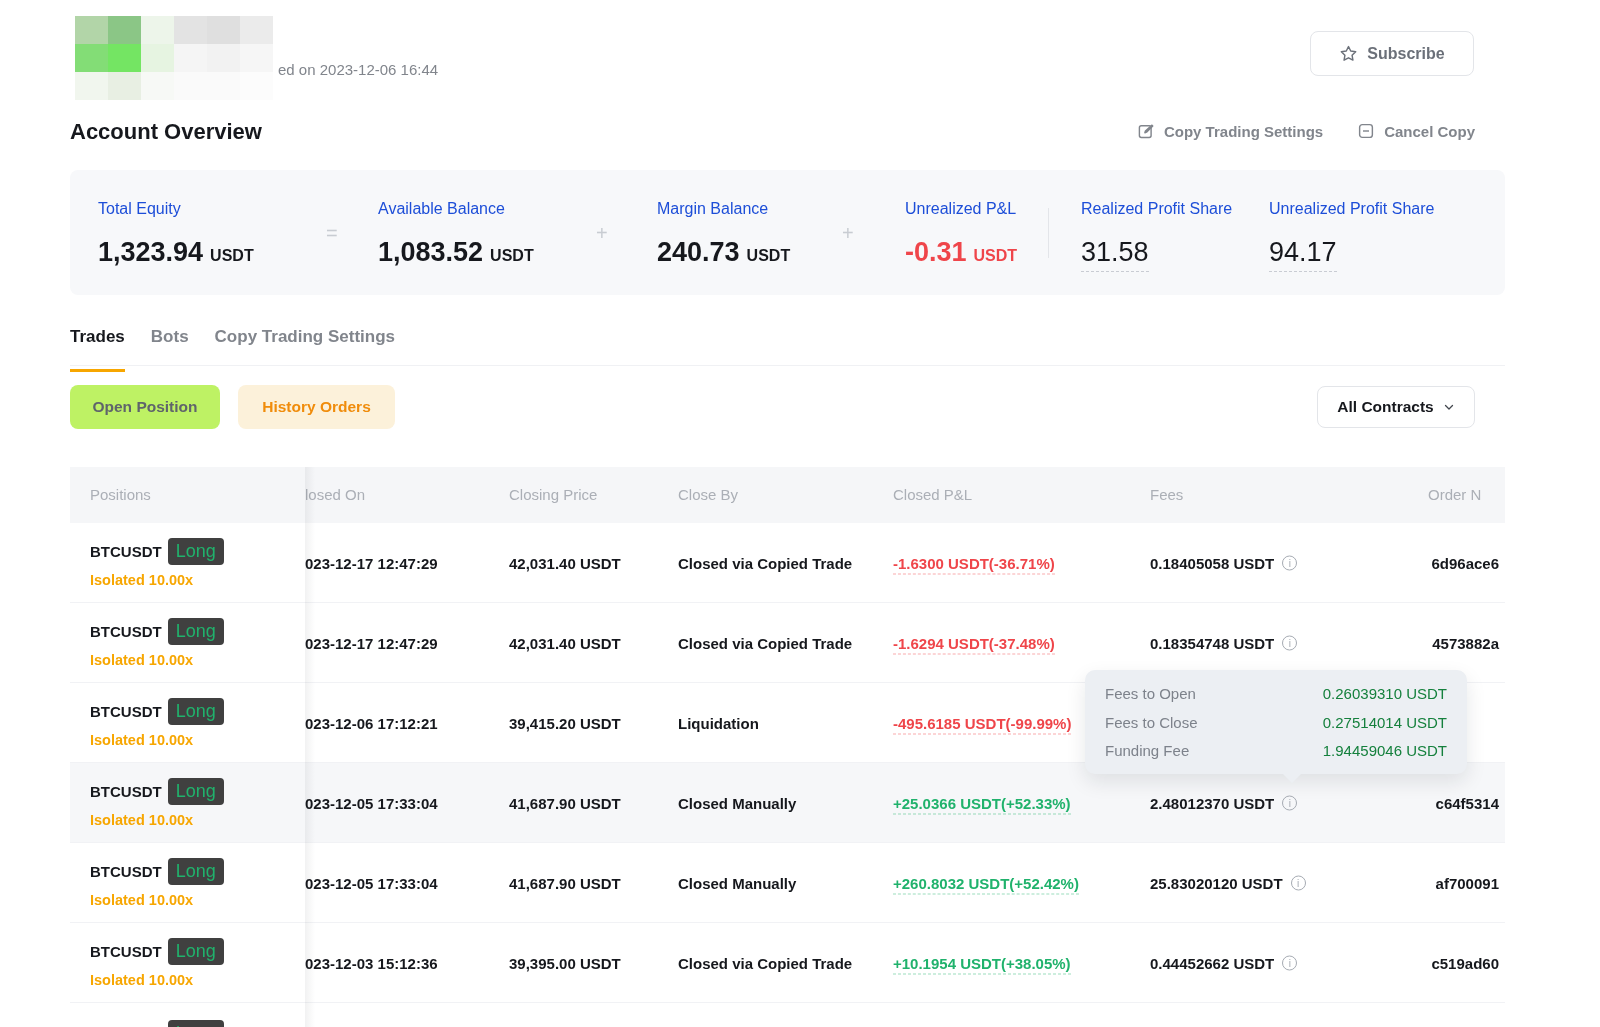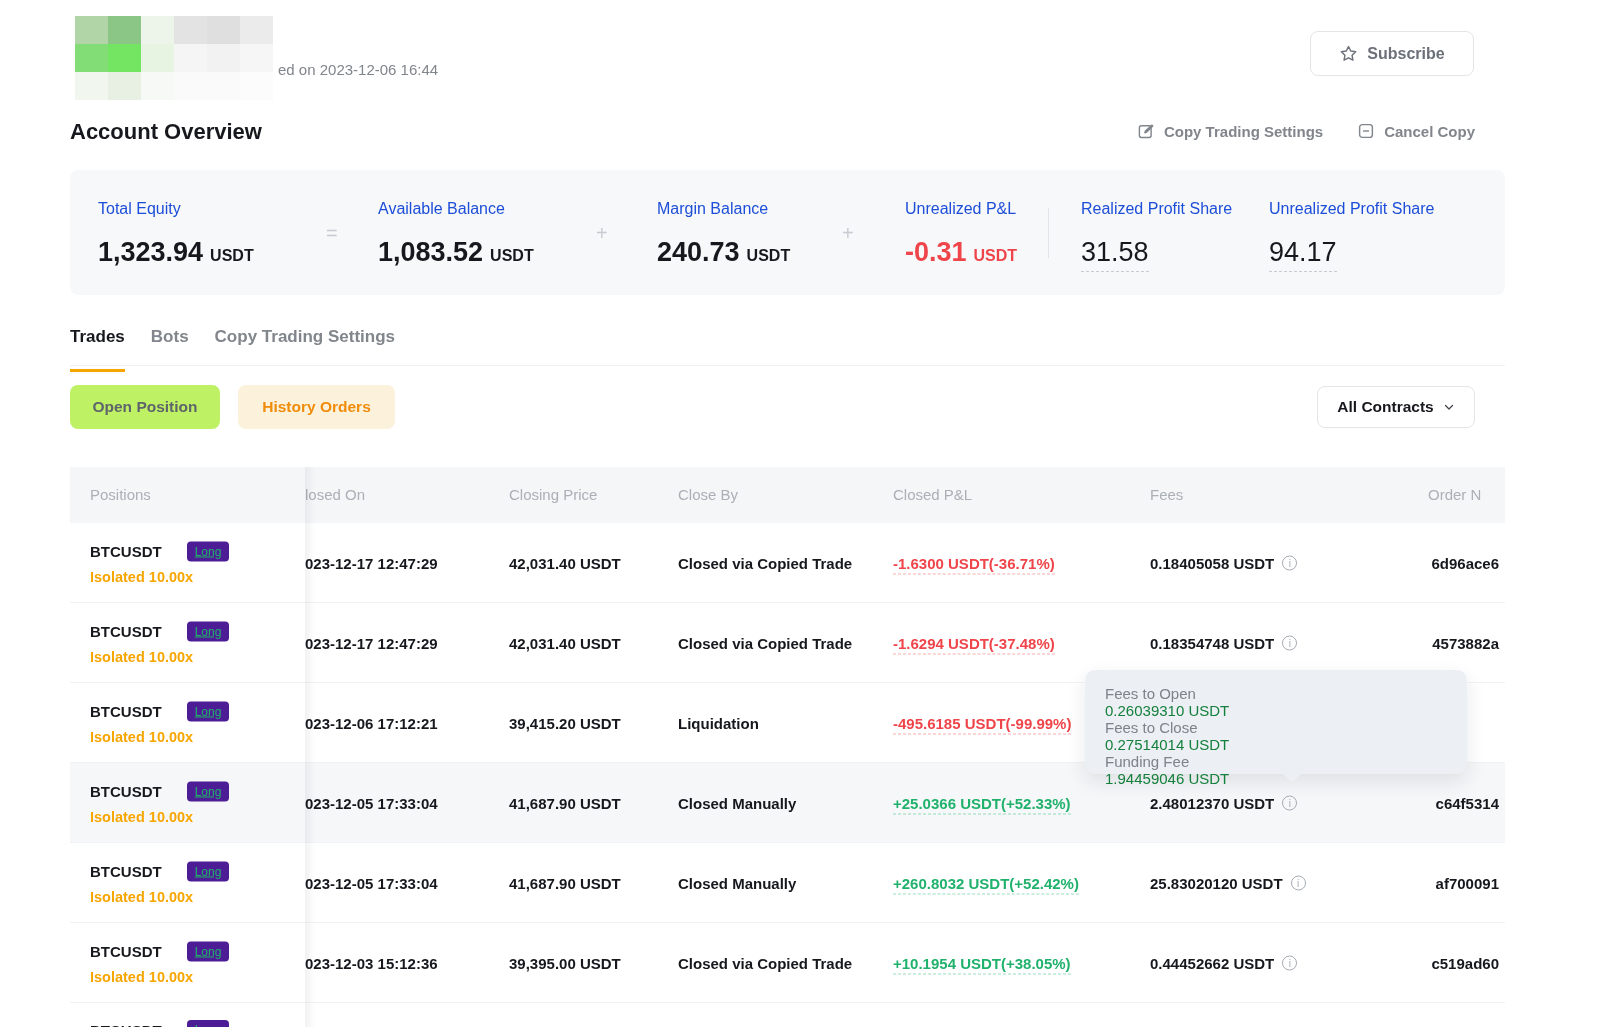--- a/index.html
+++ b/index.html
@@ -66,7 +66,7 @@
   .c-fees  { left:1080px; display:flex; align-items:center; gap:8px; }
   .c-order { right:6px;text-align:right; }
   .trow.partial .c-pos { top:17px; transform:none; }
-  .sym-line { display:flex; align-items:center; gap:25px; }
+  .sym-line { display:flex; align-items:center; gap:6px; }
   .sym { font-size:15px; font-weight:700; }
   .badge { font-size:12px; font-weight:400; color:#20b26c; background:#4c1d95; border-radius:4px; padding:3px 8px;text-decoration:underline; }
   .margin-line { margin-top:7px; font-size:14.5px; font-weight:700; color:#f7a600; }

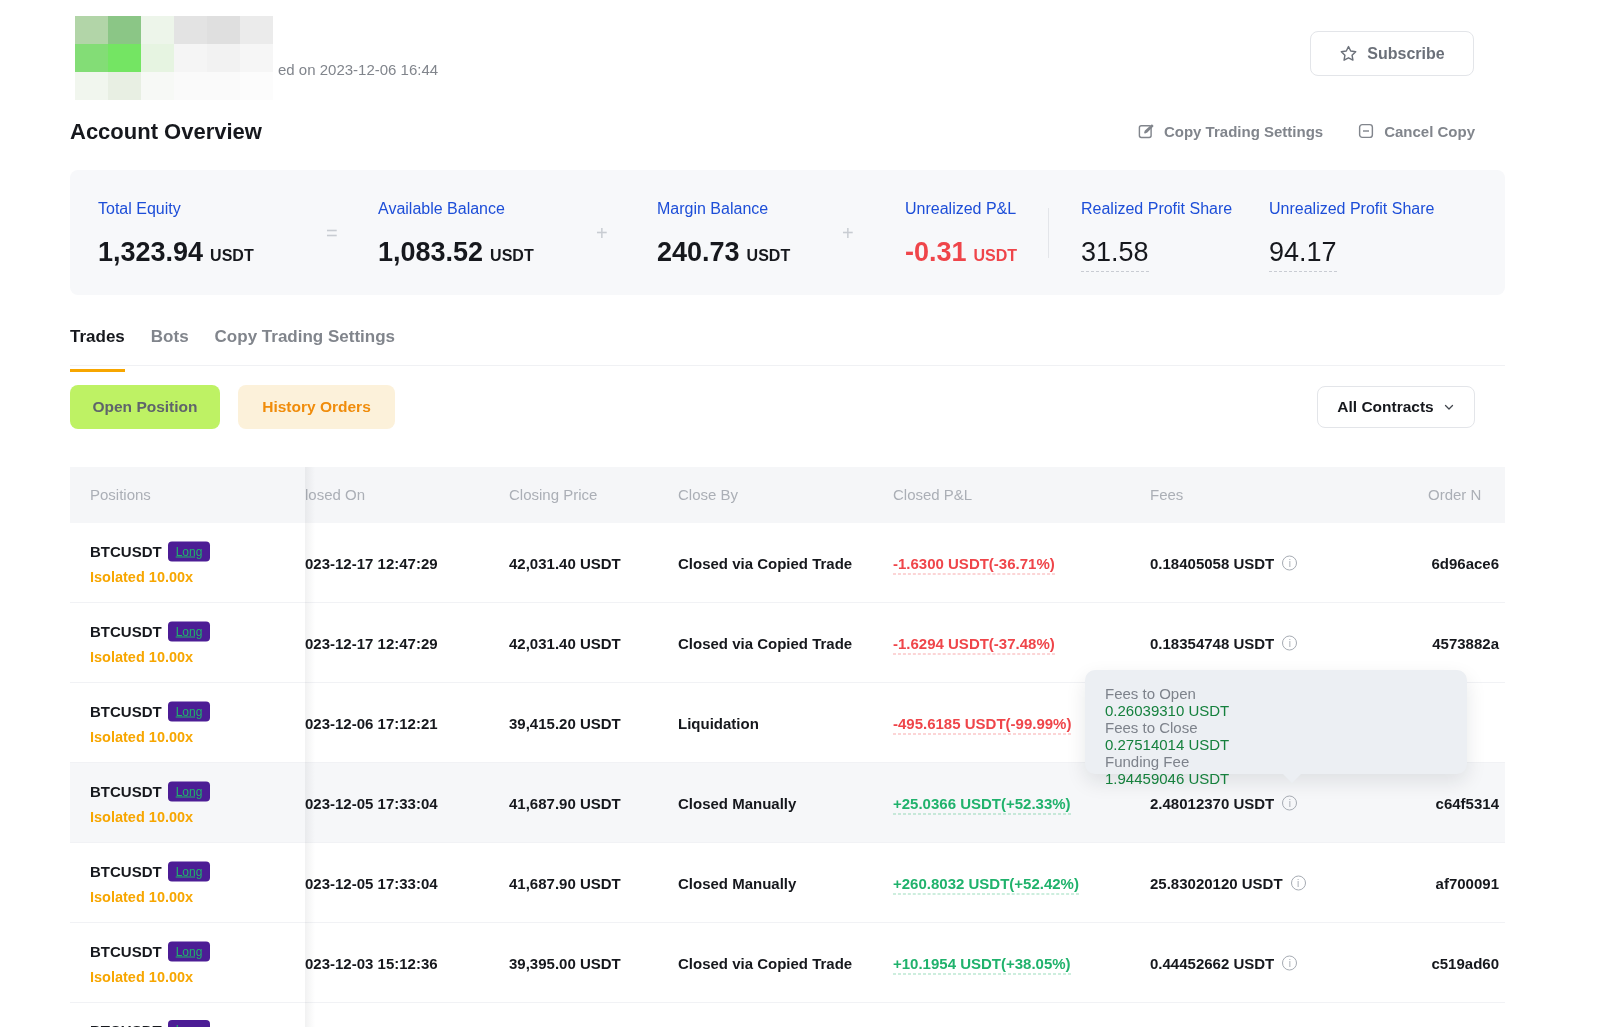--- a/index.html
+++ b/index.html
@@ -68,7 +68,7 @@
   .trow.partial .c-pos { top:17px; transform:none; }
   .sym-line { display:flex; align-items:center; gap:6px; }
   .sym { font-size:15px; font-weight:700; }
-  .badge { font-size:12px; font-weight:400; color:#20b26c; background:#4c1d95; border-radius:4px; padding:3px 8px;text-decoration:underline; }
+  .badge { font-size:18px; font-weight:400; color:#20b26c; background:#404040; border-radius:4px; padding:3px 8px; }
   .margin-line { margin-top:7px; font-size:14.5px; font-weight:700; color:#f7a600; }
   .pnl.neg { color:#ef454a; border-bottom:1px dashed rgba(239,69,74,.45); padding-bottom:2px; }
   .pnl.pos { color:#20b26c; border-bottom:1px dashed rgba(32,178,108,.45); padding-bottom:2px; }

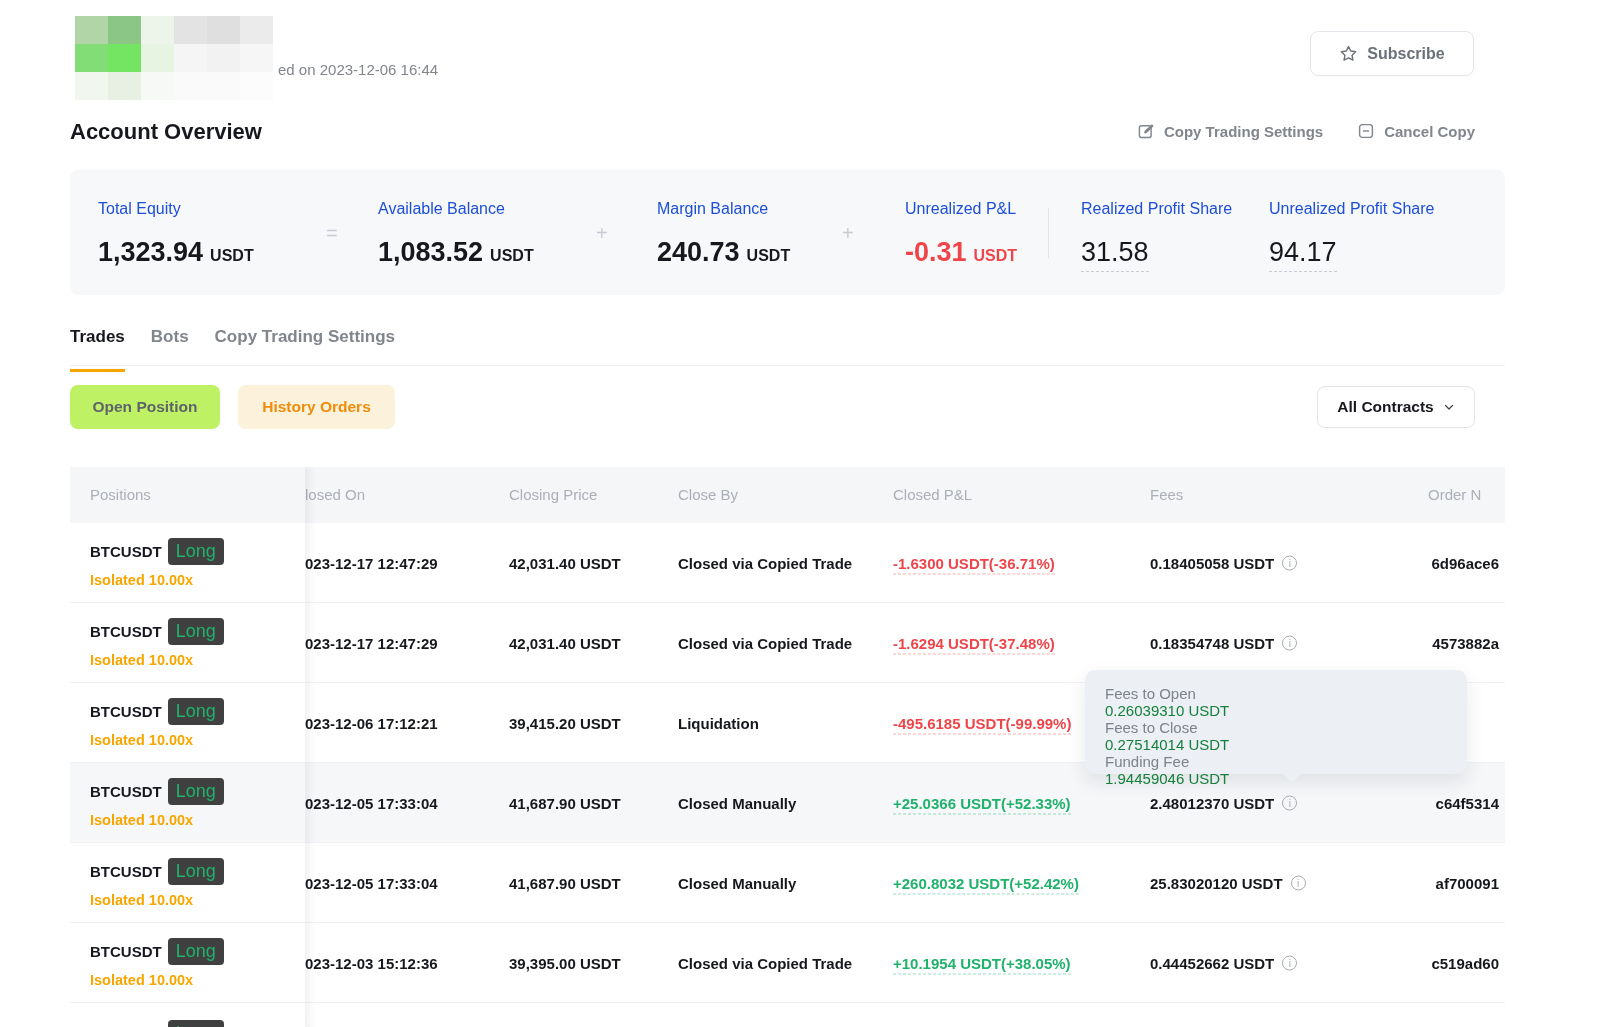--- a/index.html
+++ b/index.html
@@ -84,7 +84,7 @@
              padding:15px 20px; display:flex; flex-direction:column; justify-content:space-between; }
   .tooltip::after { content:""; position:absolute; top:100%; left:198px;
              border:9px solid transparent; border-top-color:#eceff3; }
-  .tip-row { display:flex; justify-content:space-between; font-size:15px;flex-direction:column; }
+  .tip-row { display:flex; justify-content:space-between; font-size:15px; }
   .tip-label { color:#7d828b; }
   .tip-value { color:#15803d; }
 

